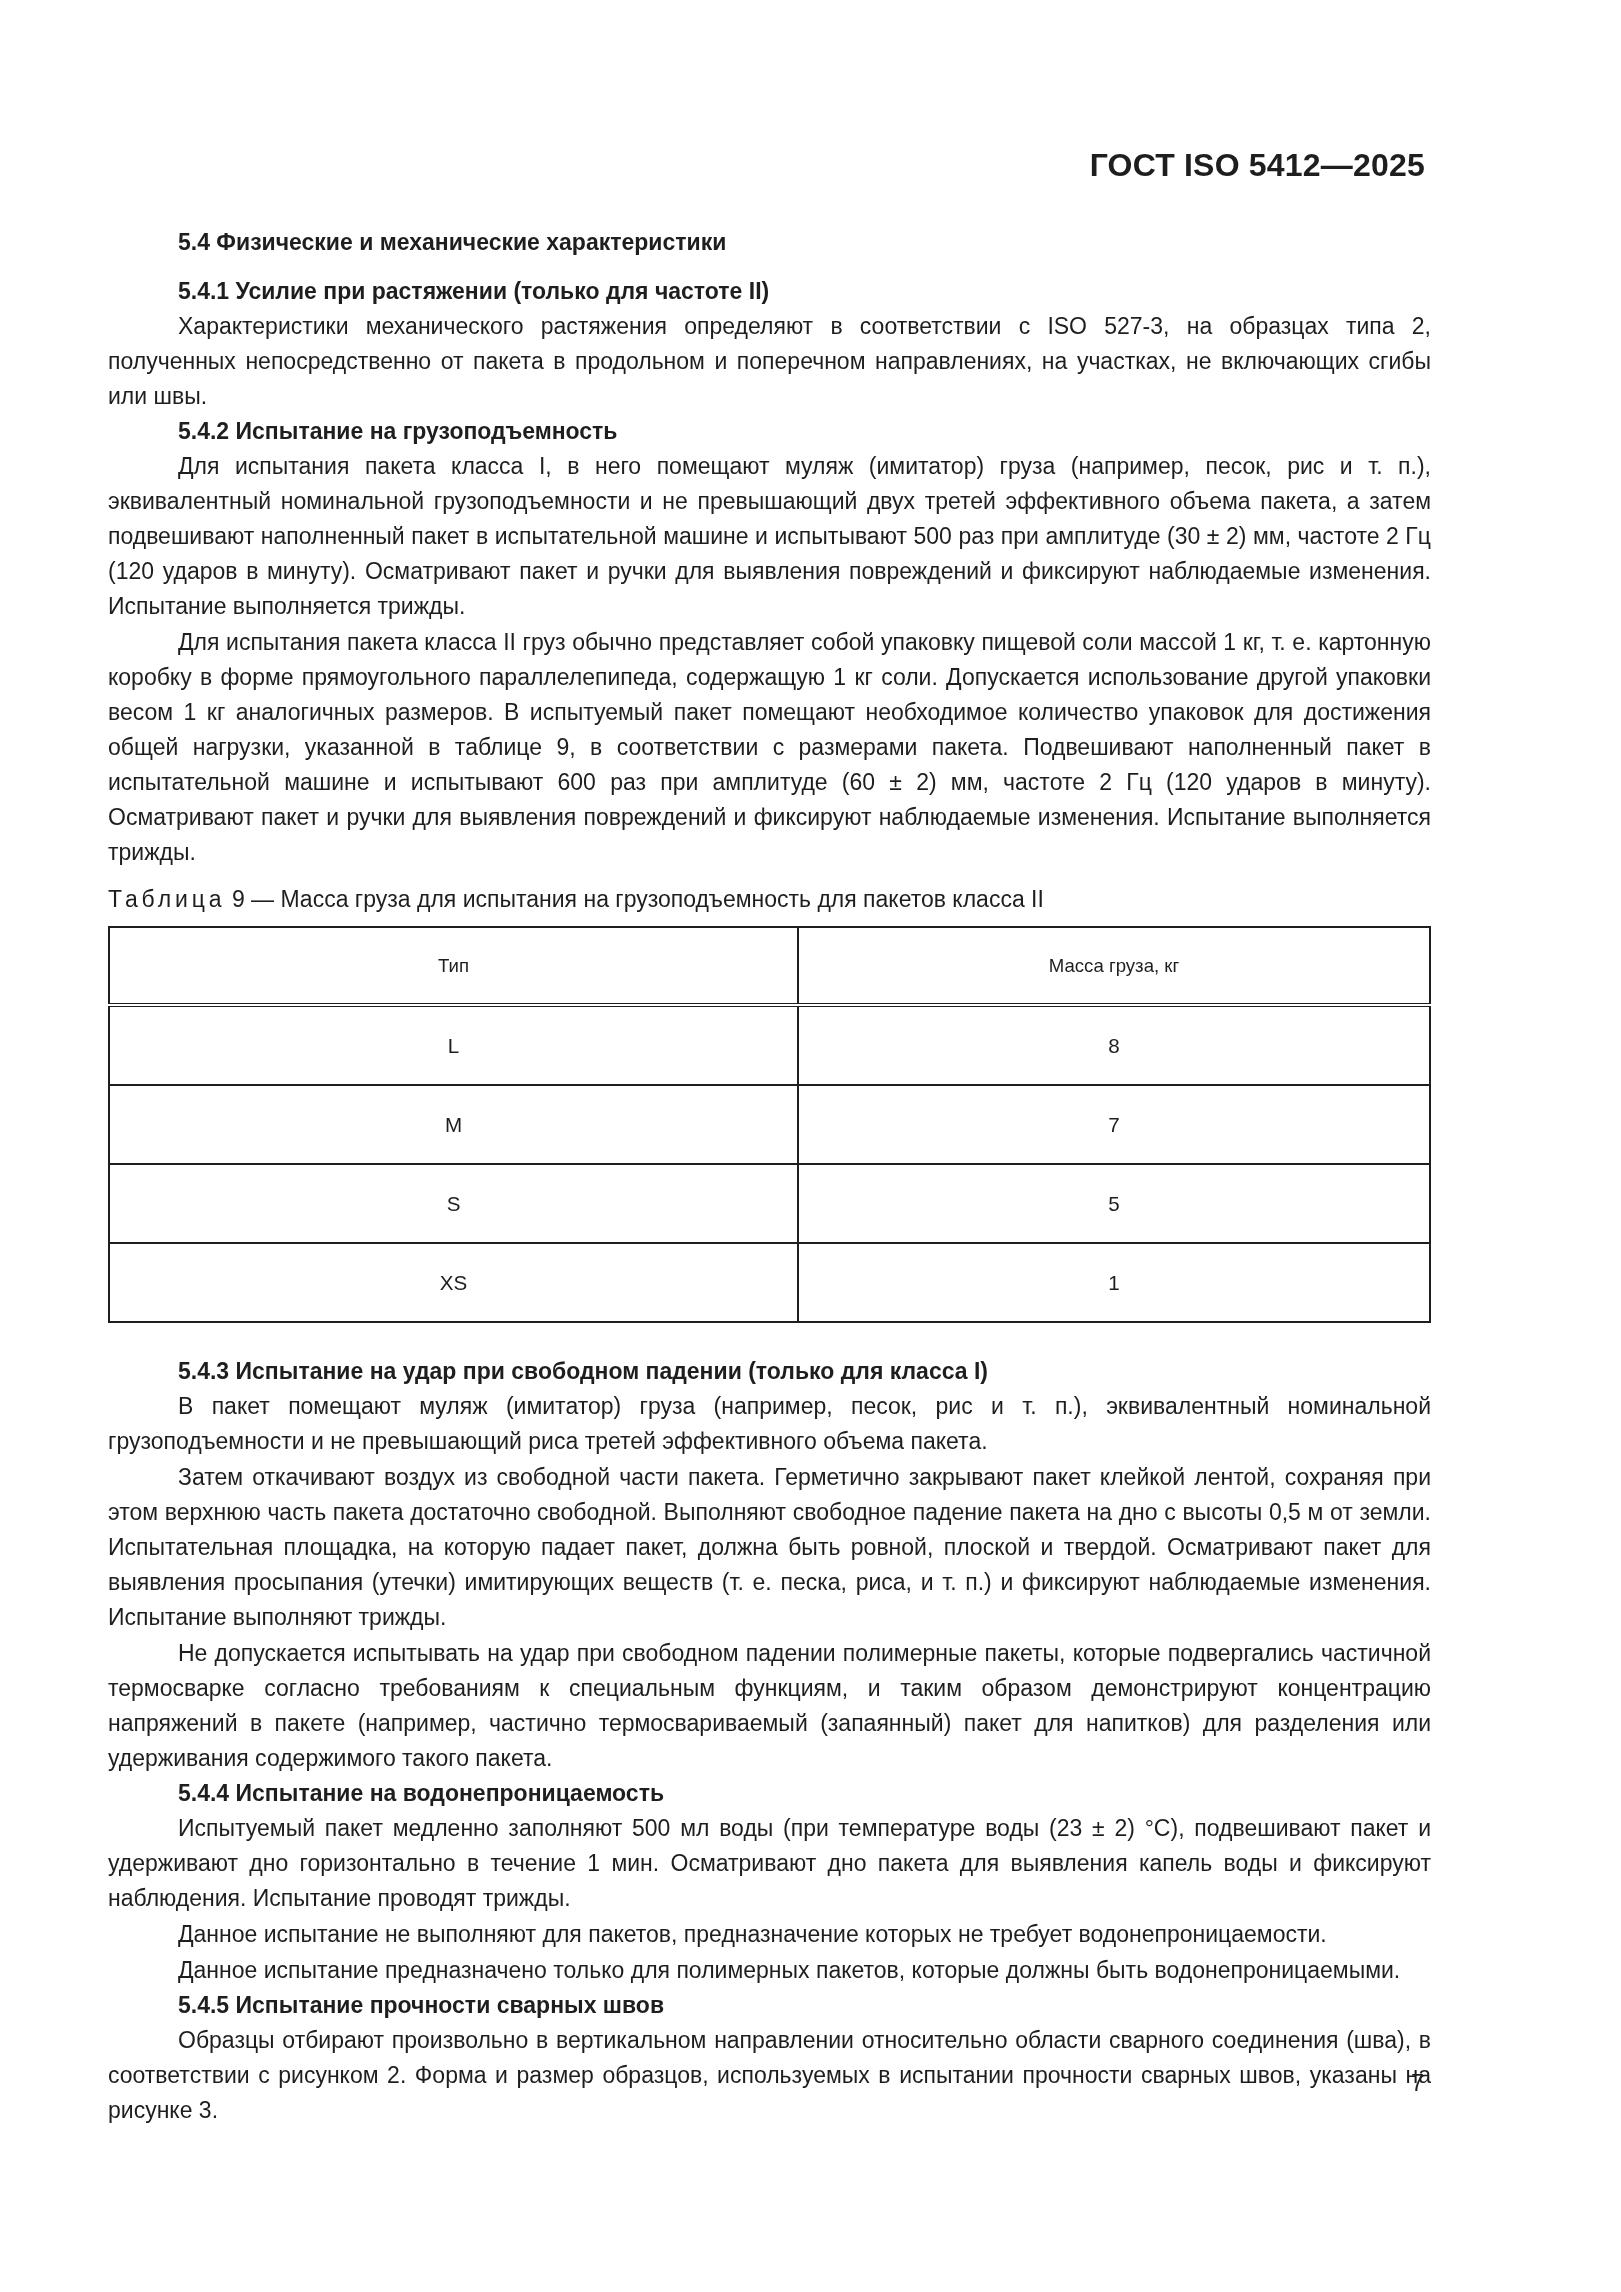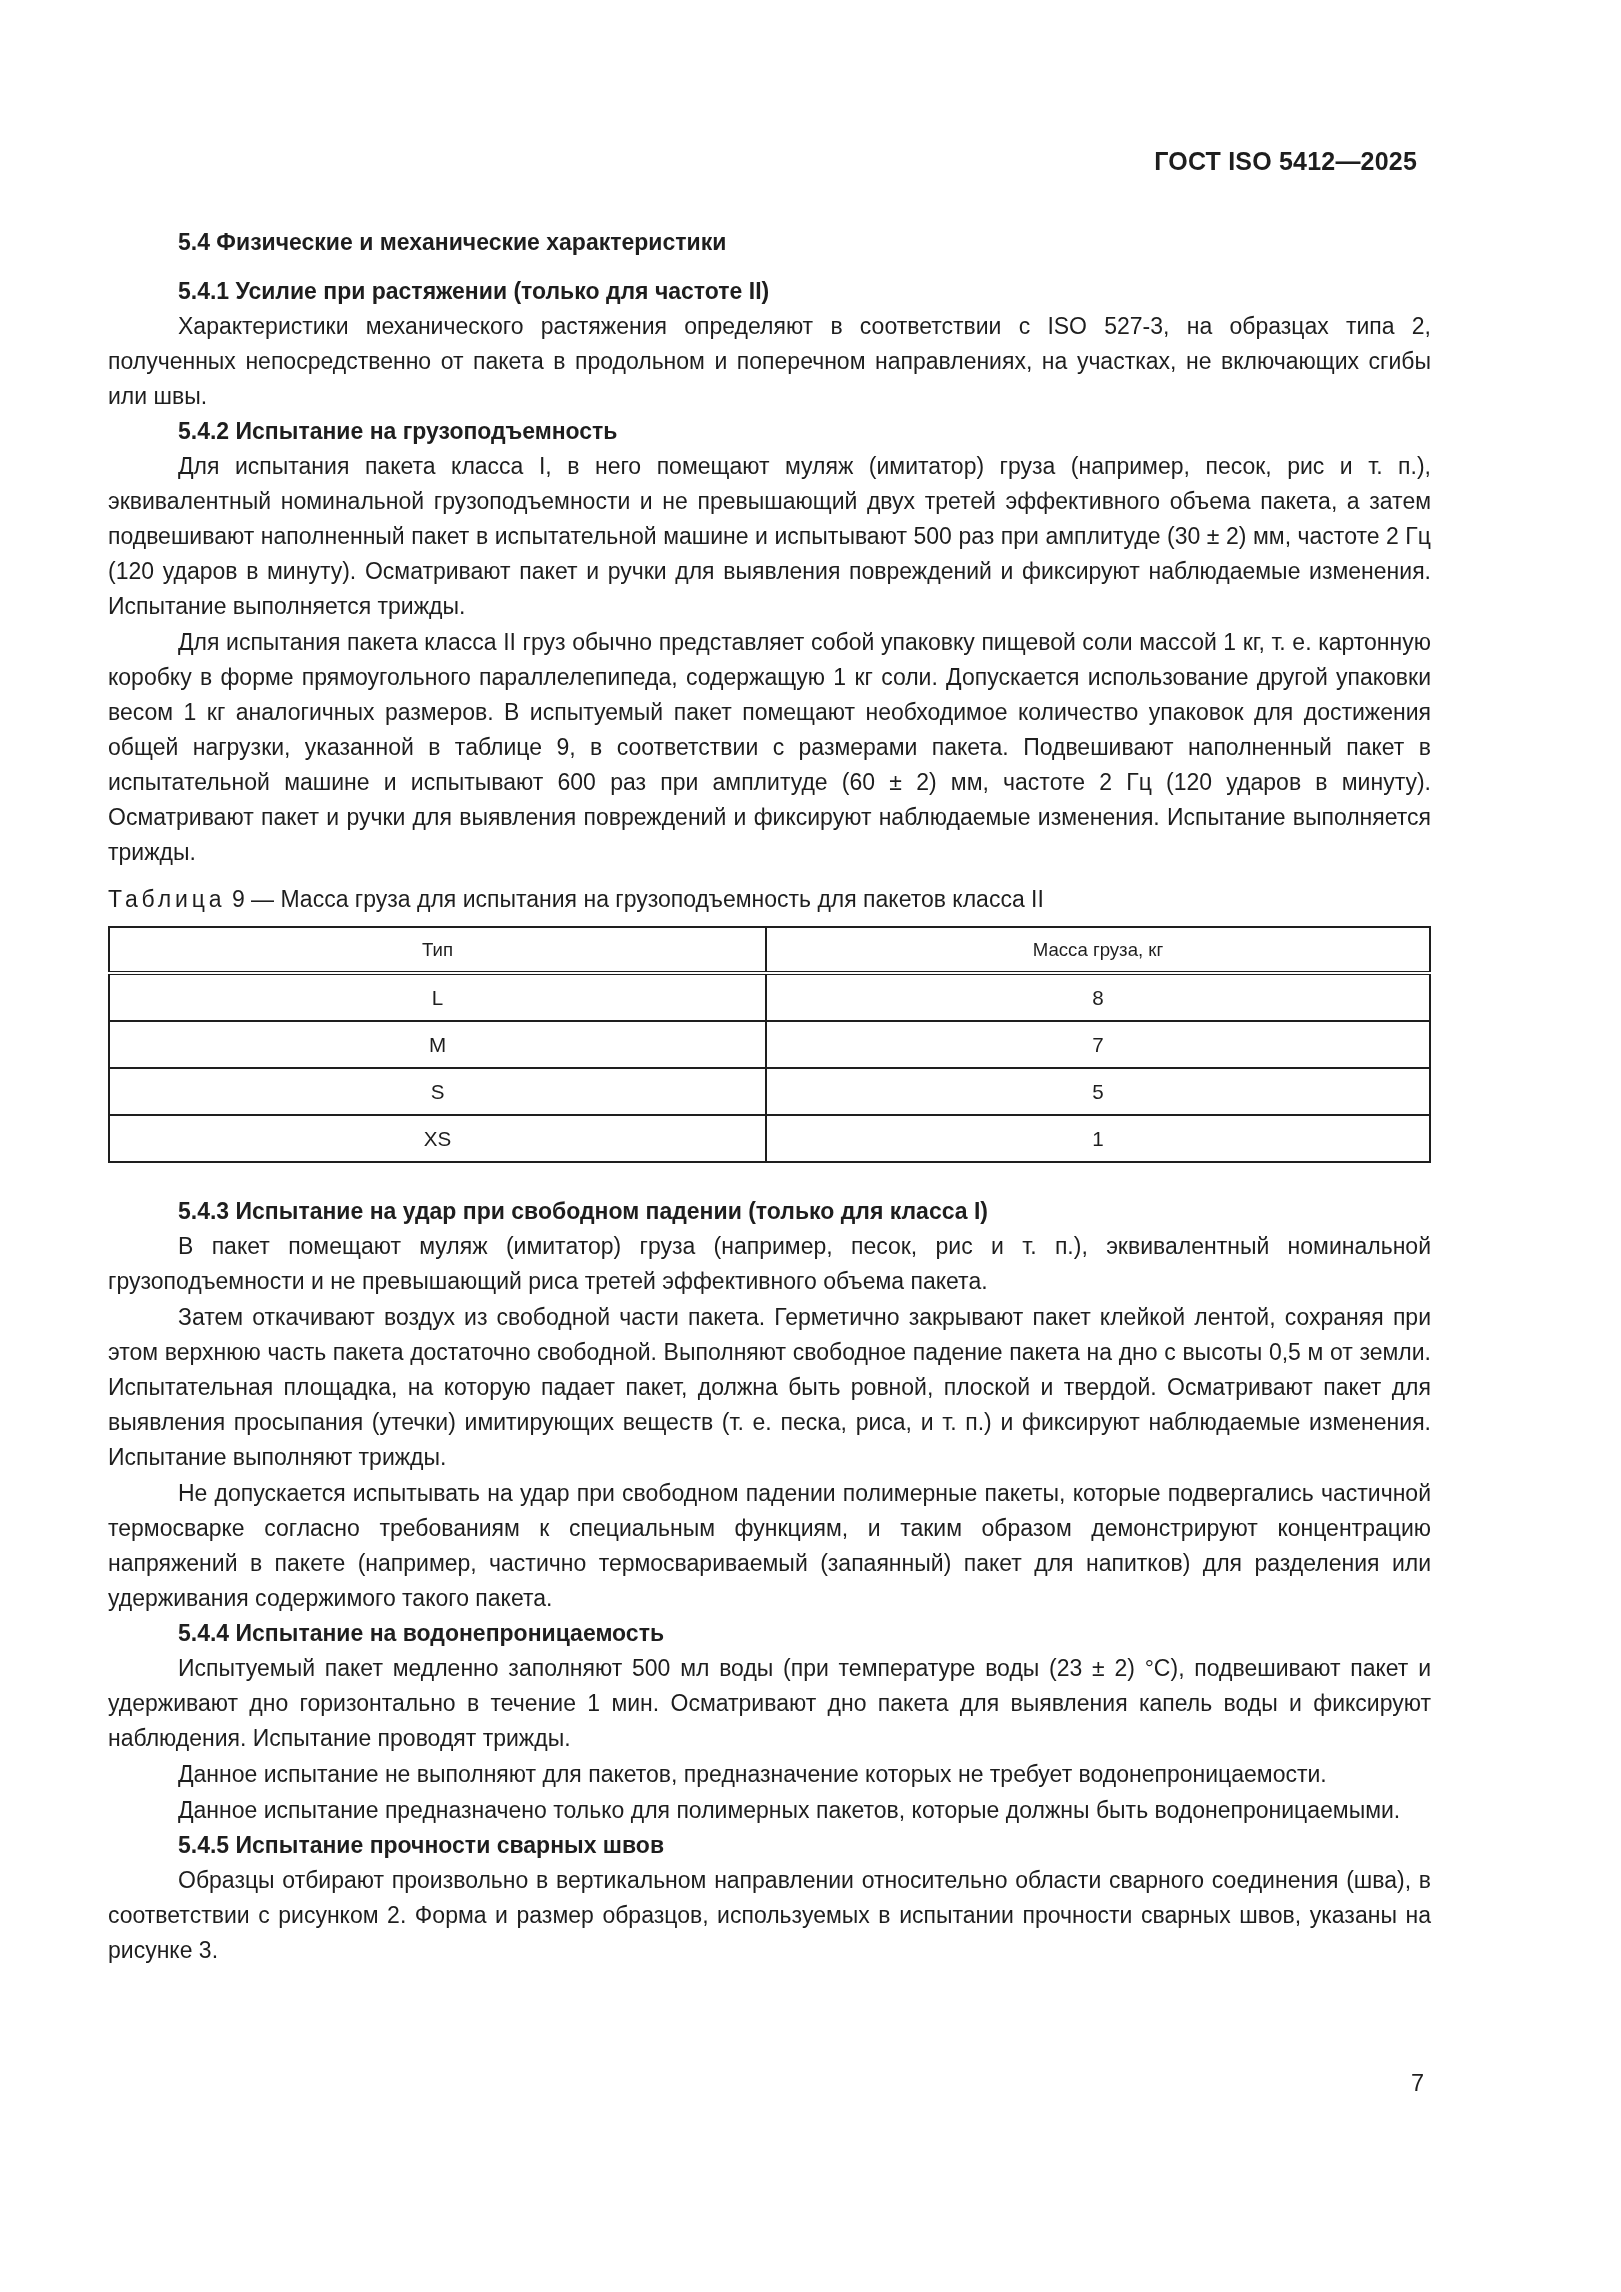--- a/index.html
+++ b/index.html
@@ -5,7 +5,7 @@
   html, body { margin: 0; padding: 0; background: #ffffff; }
   body { width: 1621px; height: 2293px; position: relative; overflow: hidden;
          font-family: "Liberation Sans", sans-serif; color: #1e1e1e; }
-  .doc-header { position: absolute; top: 147px; right: 204px; font-size: 25px; font-weight: bold; letter-spacing: 0.2px; }
+  .doc-header { position: absolute; top: 147px; right: 196px; font-size: 32px; font-weight: bold; letter-spacing: 0.2px; }
   .content { position: absolute; left: 108px; top: 225px; width: 1323px; font-size: 23px; line-height: 35px; }
   .h2 { font-weight: bold; padding-left: 70px; margin: 0 0 13.7px 0; }
   .h3 { font-weight: bold; padding-left: 70px; margin: 0; }

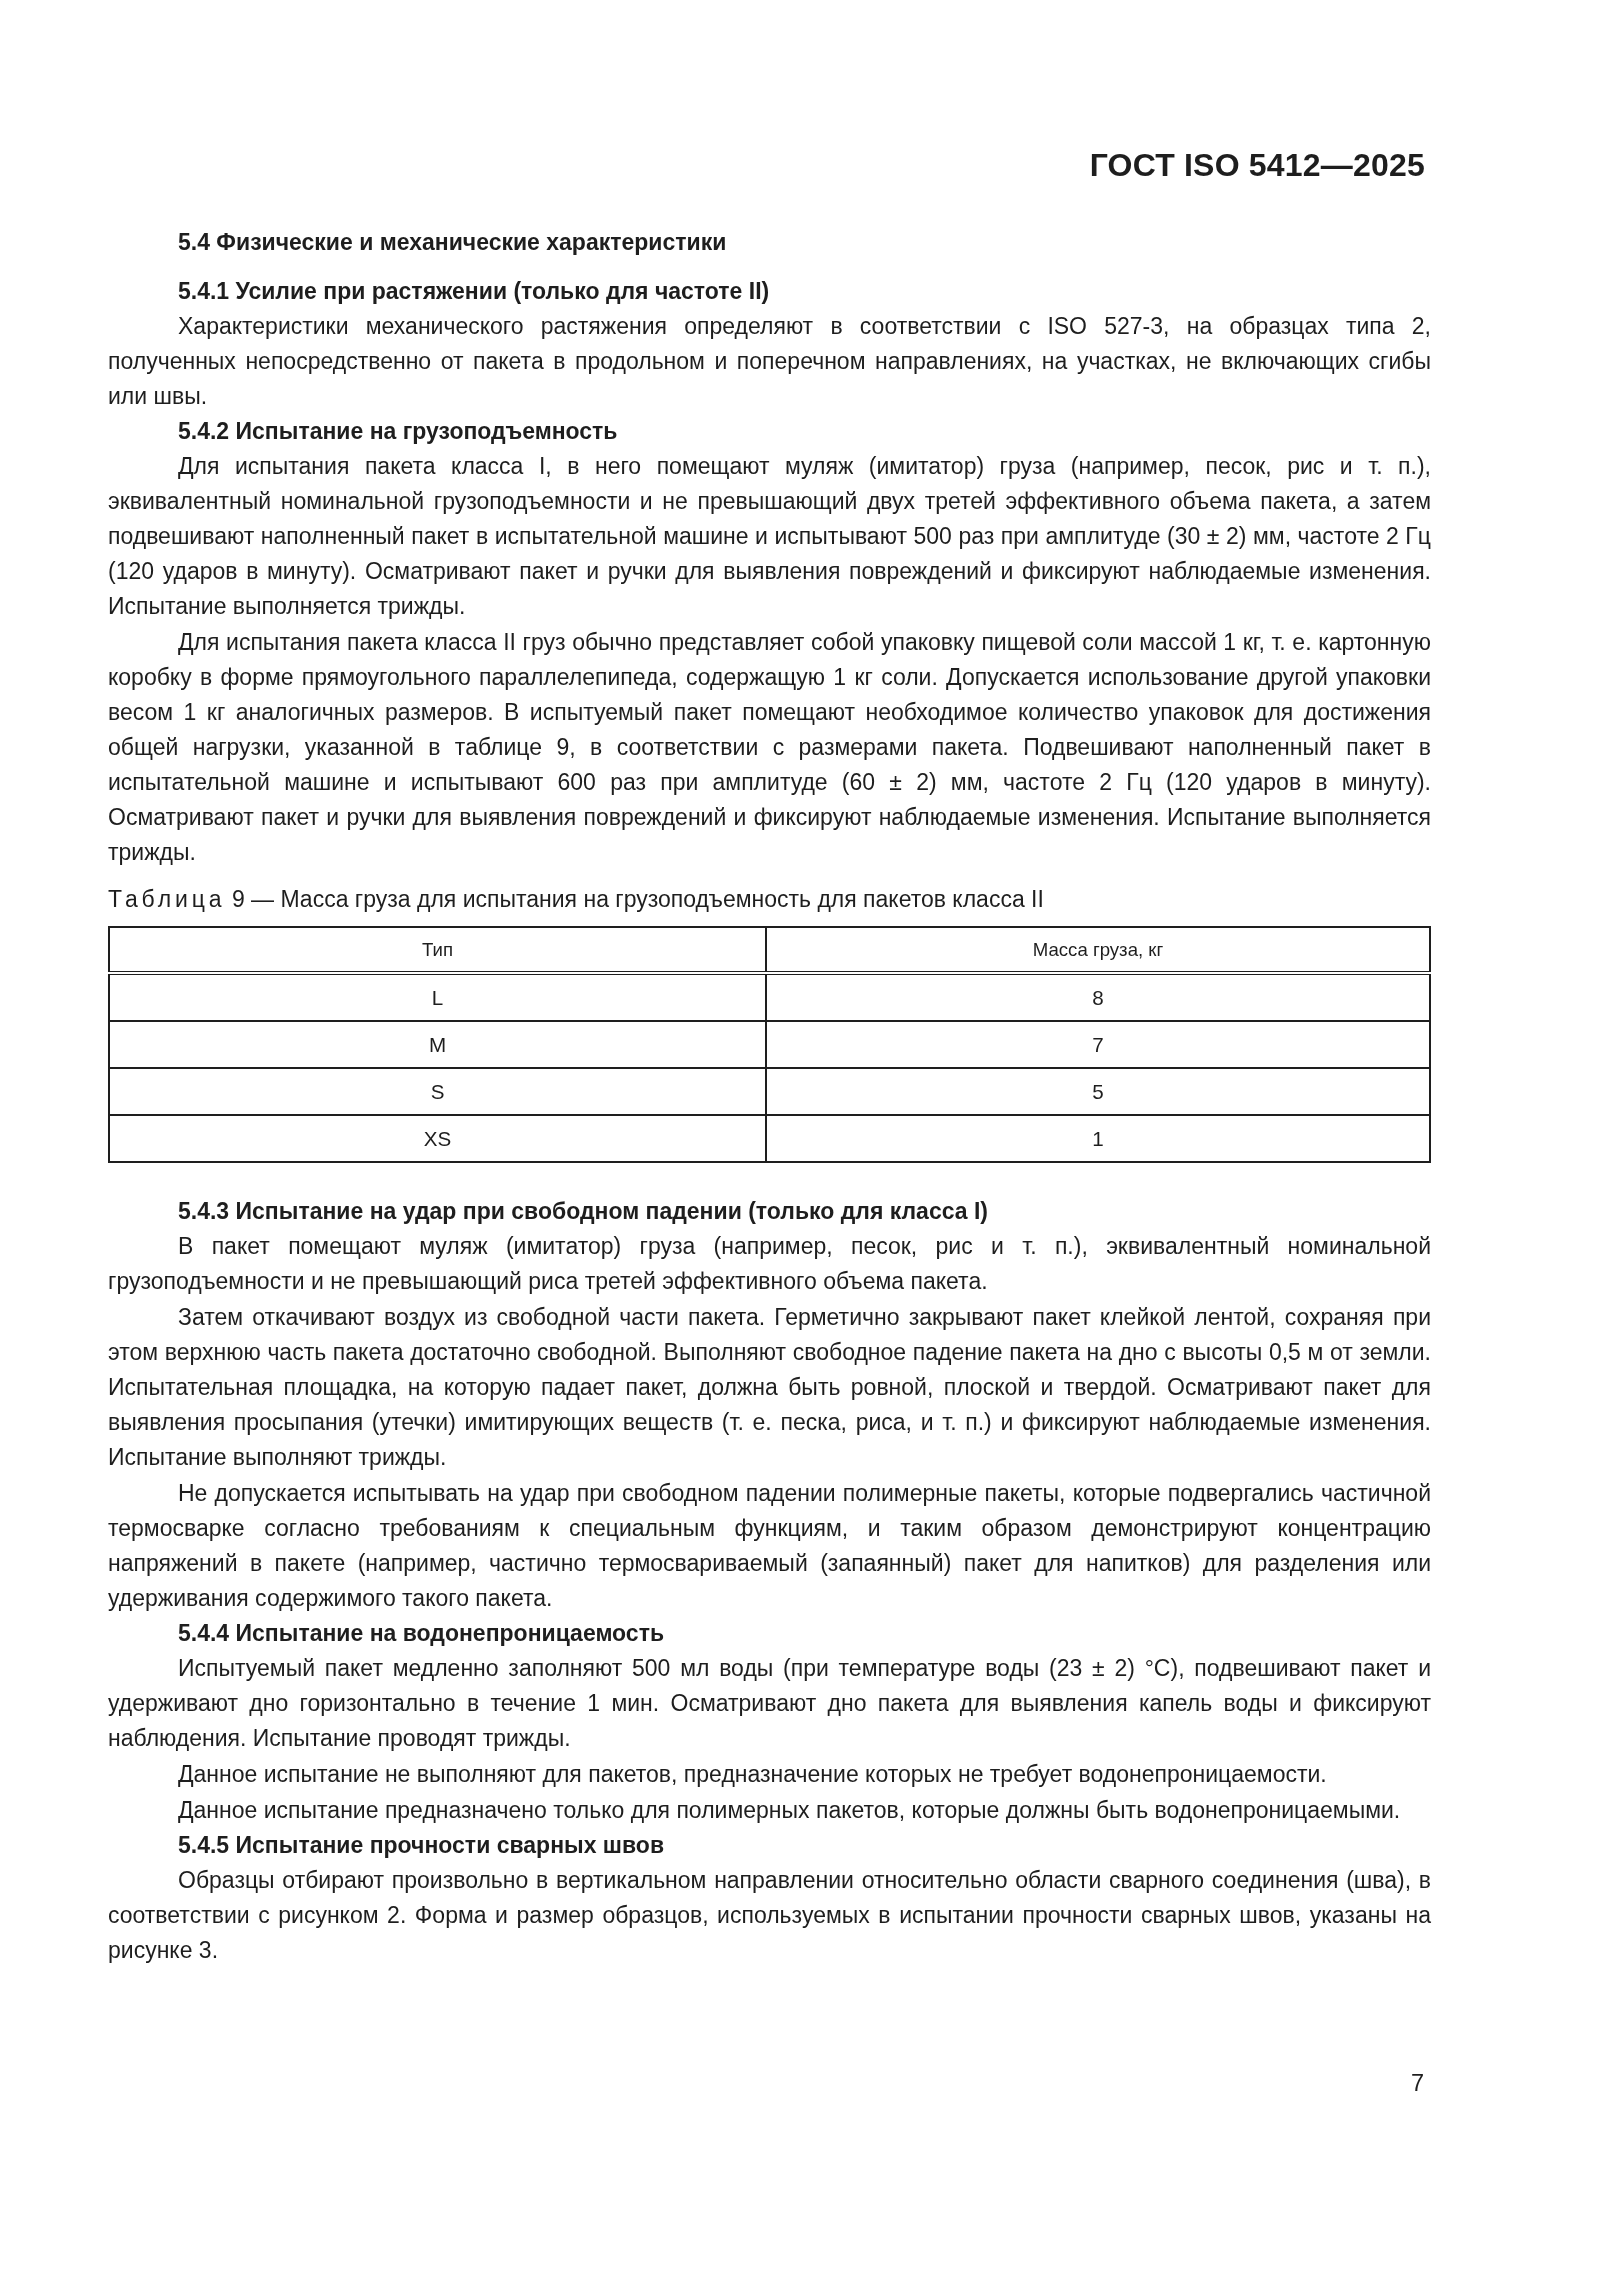--- a/index.html
+++ b/index.html
@@ -14,7 +14,7 @@
   .caption { margin: 15.7px 0 11.8px 0; font-size: 23px; line-height: 29px; }
   .caption .lbl { letter-spacing: 3.9px; }
   table.t9 { width: 1323px; border-collapse: collapse; font-size: 20.6px; border: 2.9px solid #1e1e1e; }
-  table.t9 th, table.t9 td { text-align: center; height: 45px; padding: 0; border-left: 2px solid #1e1e1e; border-right: 2px solid #1e1e1e; }
+  table.t9 th, table.t9 td { text-align: center; height: 45px; padding: 16px; border-left: 2px solid #1e1e1e; border-right: 2px solid #1e1e1e; }
   table.t9 th { font-weight: normal; height: 43px; border-bottom: 4.9px double #1e1e1e; font-size: 18.6px; }
   table.t9 td { border-top: 2.5px solid #1e1e1e; }
   table.t9 tr.first td { border-top: none; }

